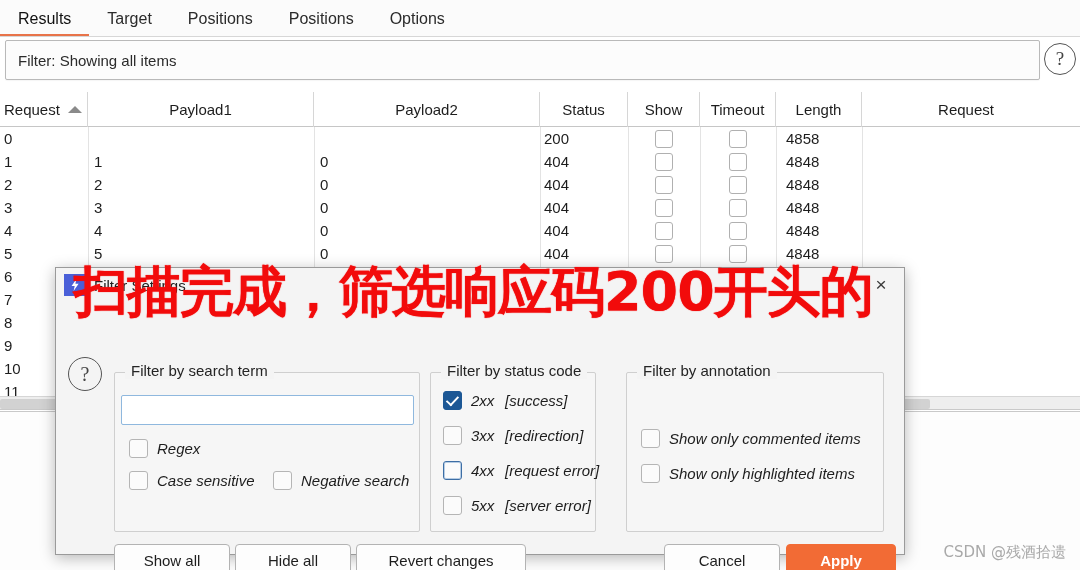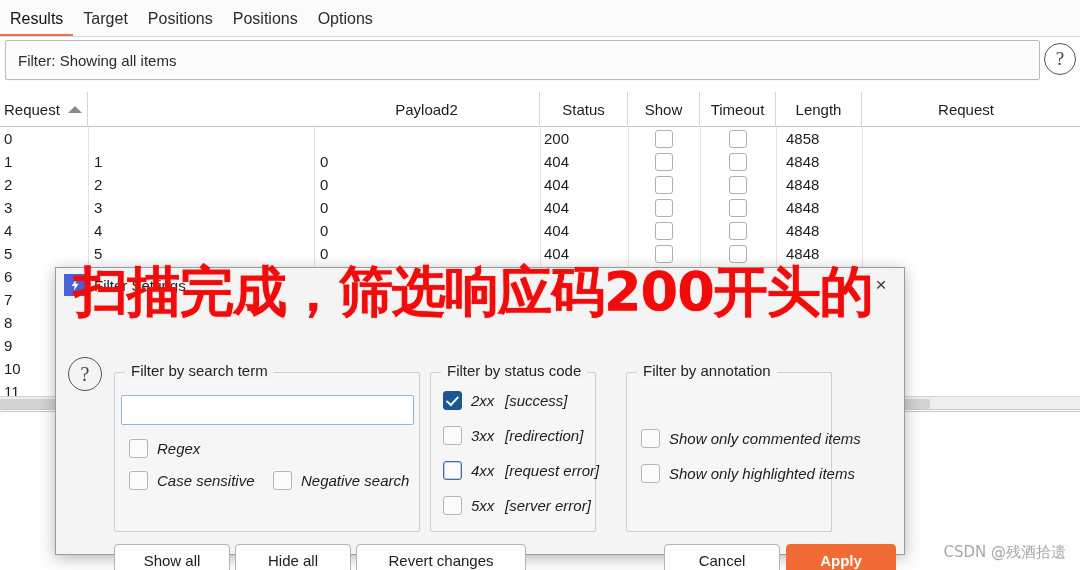--- a/index.html
+++ b/index.html
@@ -26,7 +26,7 @@
   }
   .tab {
     height: 37px;
-    padding: 0 10px;
+    padding: 0 18px;
     display: flex; align-items: center;
     font-size: 16px;
     color: #2b2b2b;

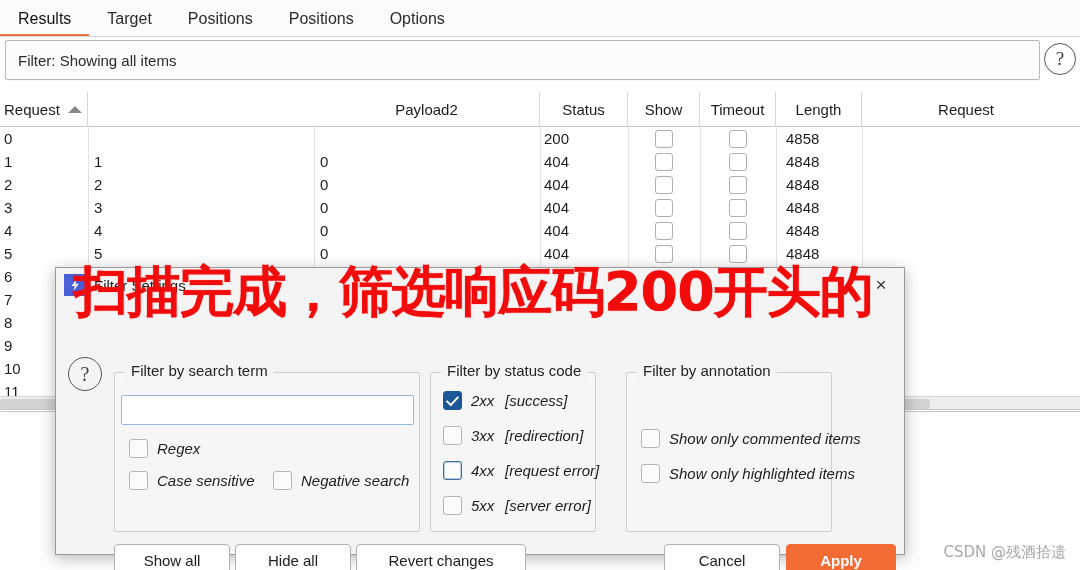--- a/index.html
+++ b/index.html
@@ -345,6 +345,9 @@
         <span>Request</span>
         <span class="sort-caret"></span>
       </div>
+      <div class="th" style="left:88px; width:226px;">
+          <span>Payload1</span>
+        </div>
       <div class="th" style="left:314px; width:226px;">
           <span>Payload2</span>
         </div>

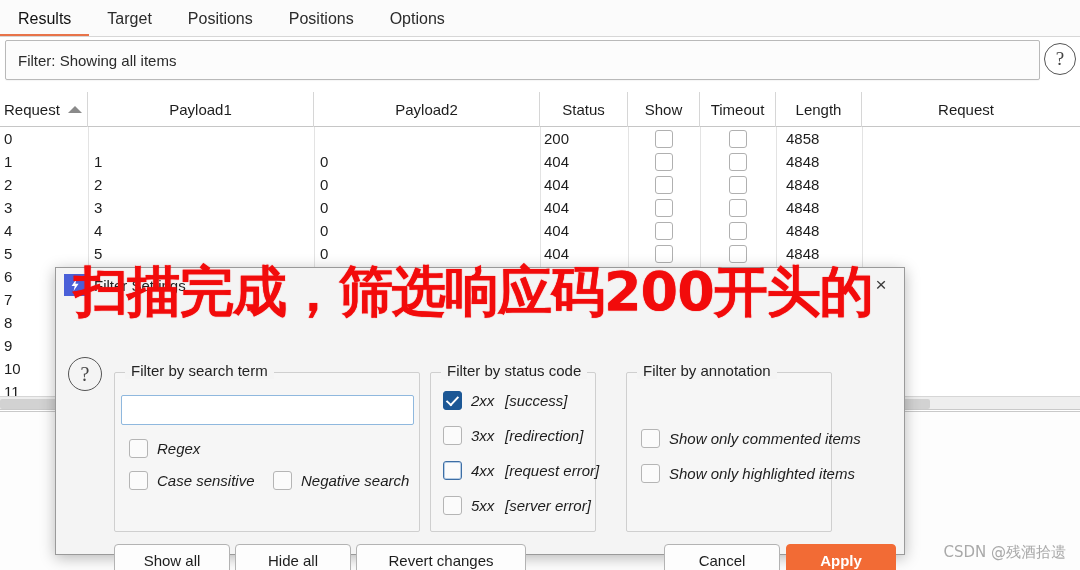--- a/index.html
+++ b/index.html
@@ -214,7 +214,7 @@
   }
   #grp-search { left: 58px; top: 70px; width: 306px; height: 160px; }
   #grp-status { left: 374px; top: 70px; width: 166px; height: 160px; }
-  #grp-annot  { left: 570px; top: 70px; width: 206px; height: 160px; }
+  #grp-annot  { left: 570px; top: 70px; width: 258px; height: 160px; }
 
   .textinput {
     position: absolute;

